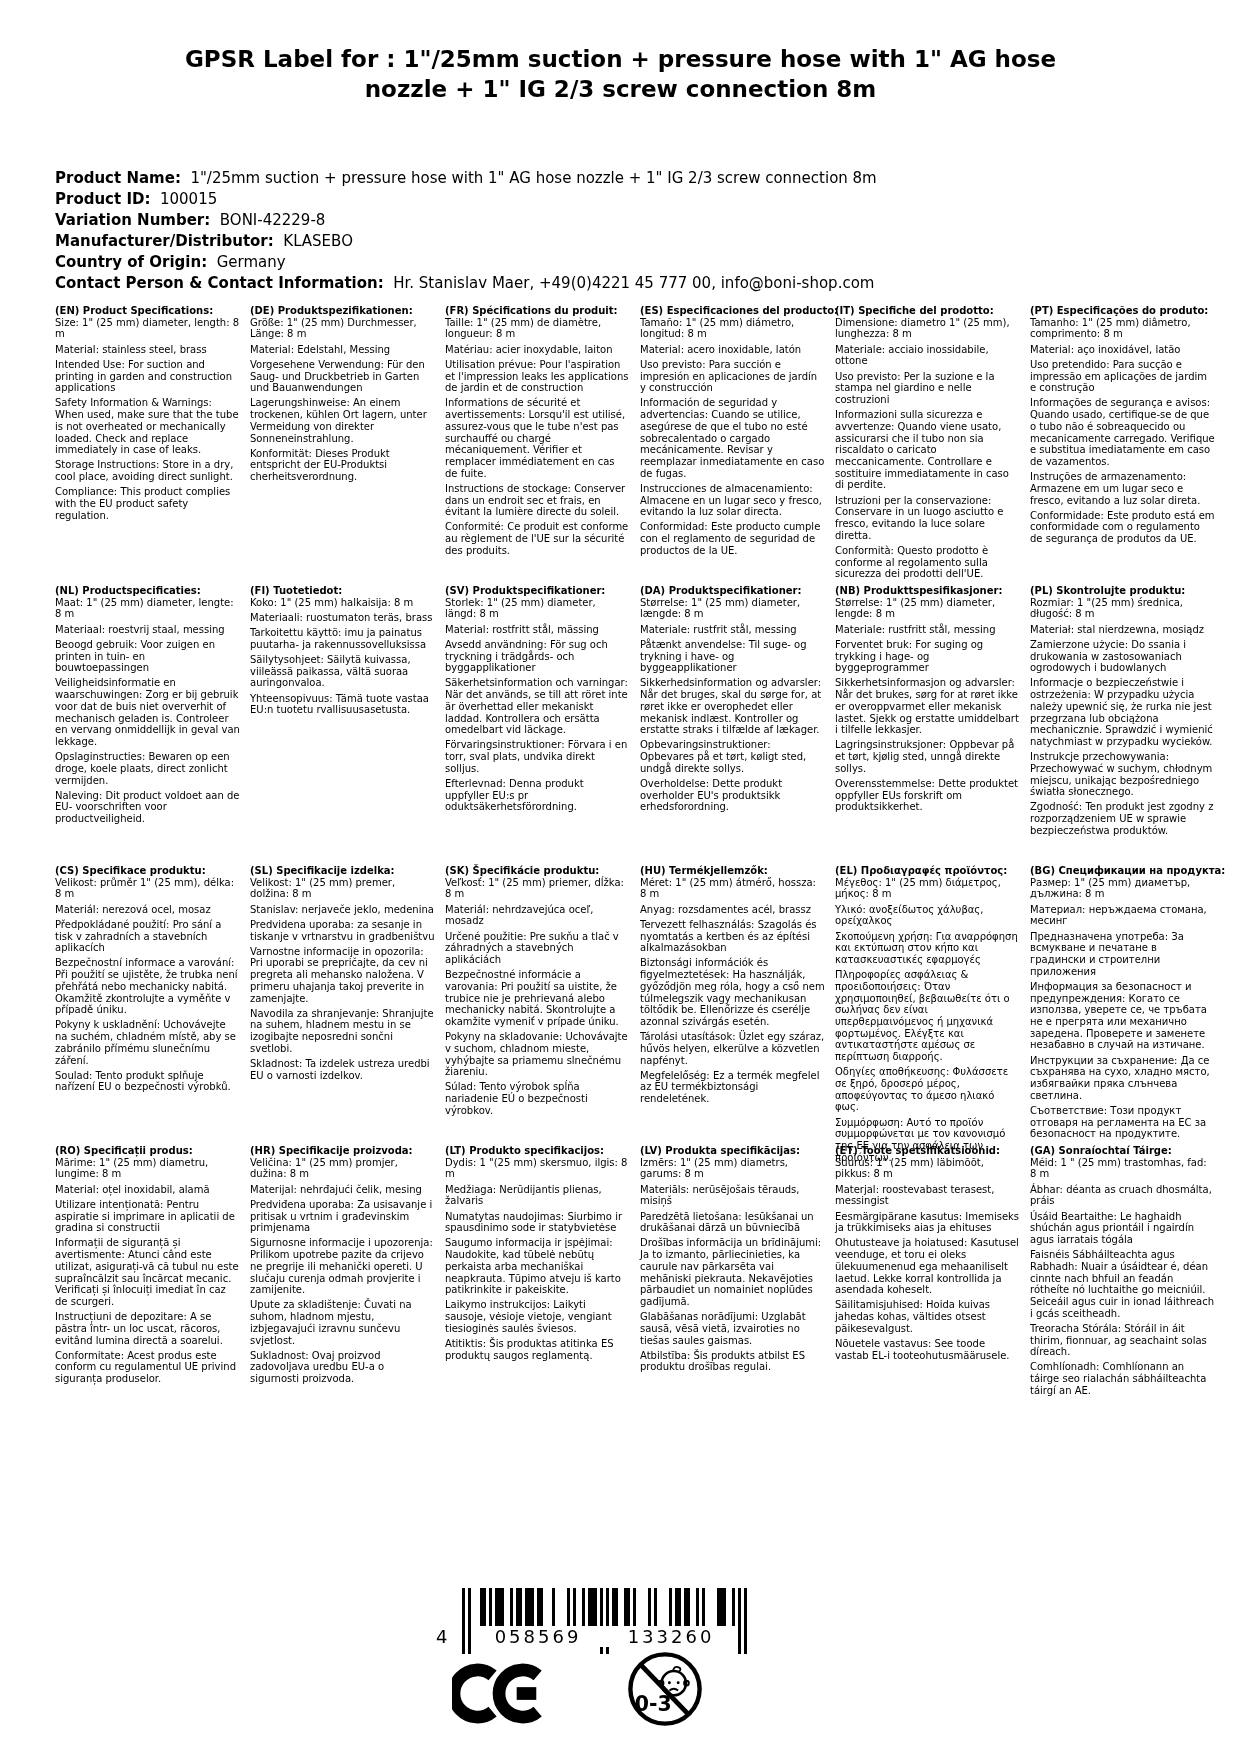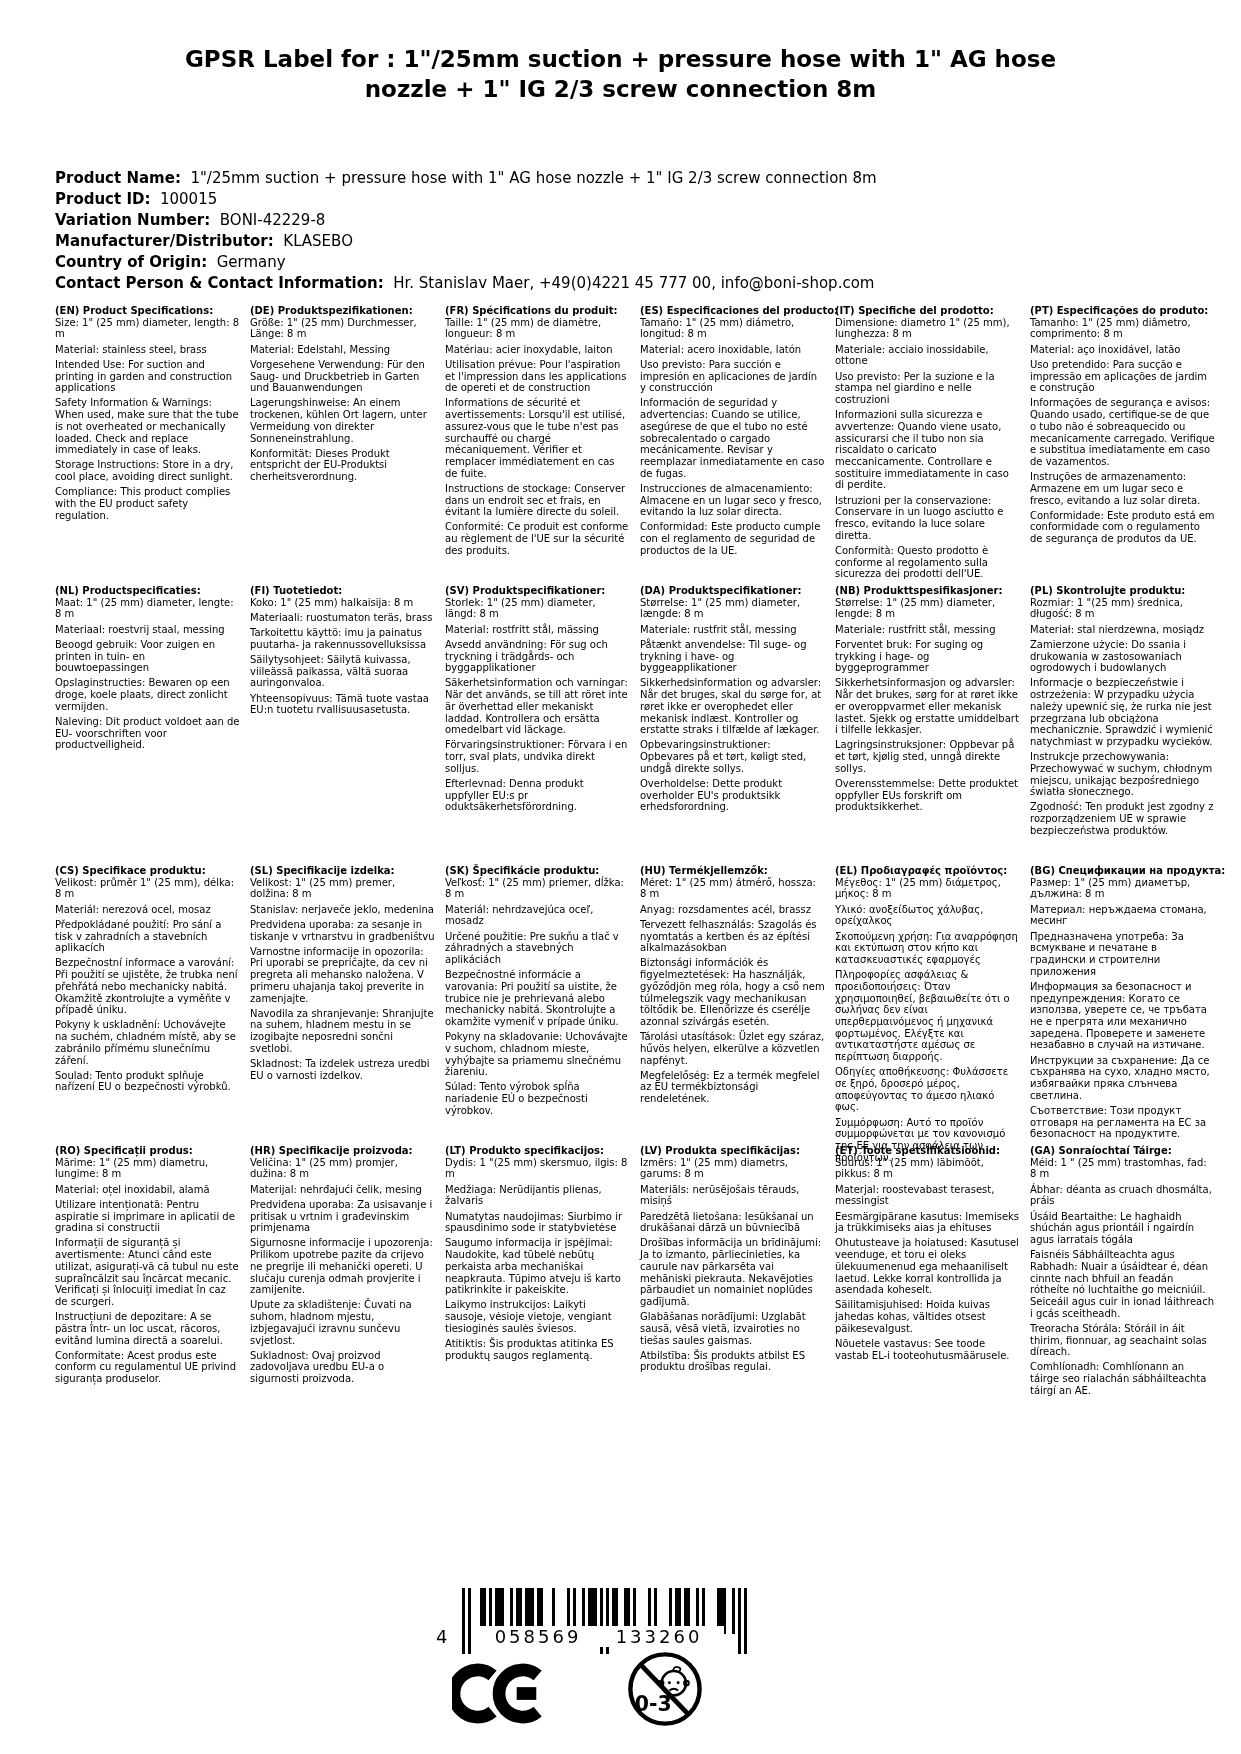--- a/index.html
+++ b/index.html
@@ -79,7 +79,7 @@
         <div class="block-h">(FR) Spécifications du produit:</div>
         <p>Taille: 1" (25 mm) de diamètre, longueur: 8 m</p>
         <p>Matériau: acier inoxydable, laiton</p>
-        <p>Utilisation prévue: Pour l'aspiration et l'impression dans les applications de opereti et de construction</p>
+        <p>Utilisation prévue: Pour l'aspiration et l'impression leaks les applications de jardin et de construction</p>
         <p>Informations de sécurité et avertissements: Lorsqu'il est utilisé, assurez-vous que le tube n'est pas surchauffé ou chargé mécaniquement. Vérifier et remplacer immédiatement en cas de fuite.</p>
         <p>Instructions de stockage: Conserver dans un endroit sec et frais, en évitant la lumière directe du soleil.</p>
         <p>Conformité: Ce produit est conforme au règlement de l'UE sur la sécurité des produits.</p>

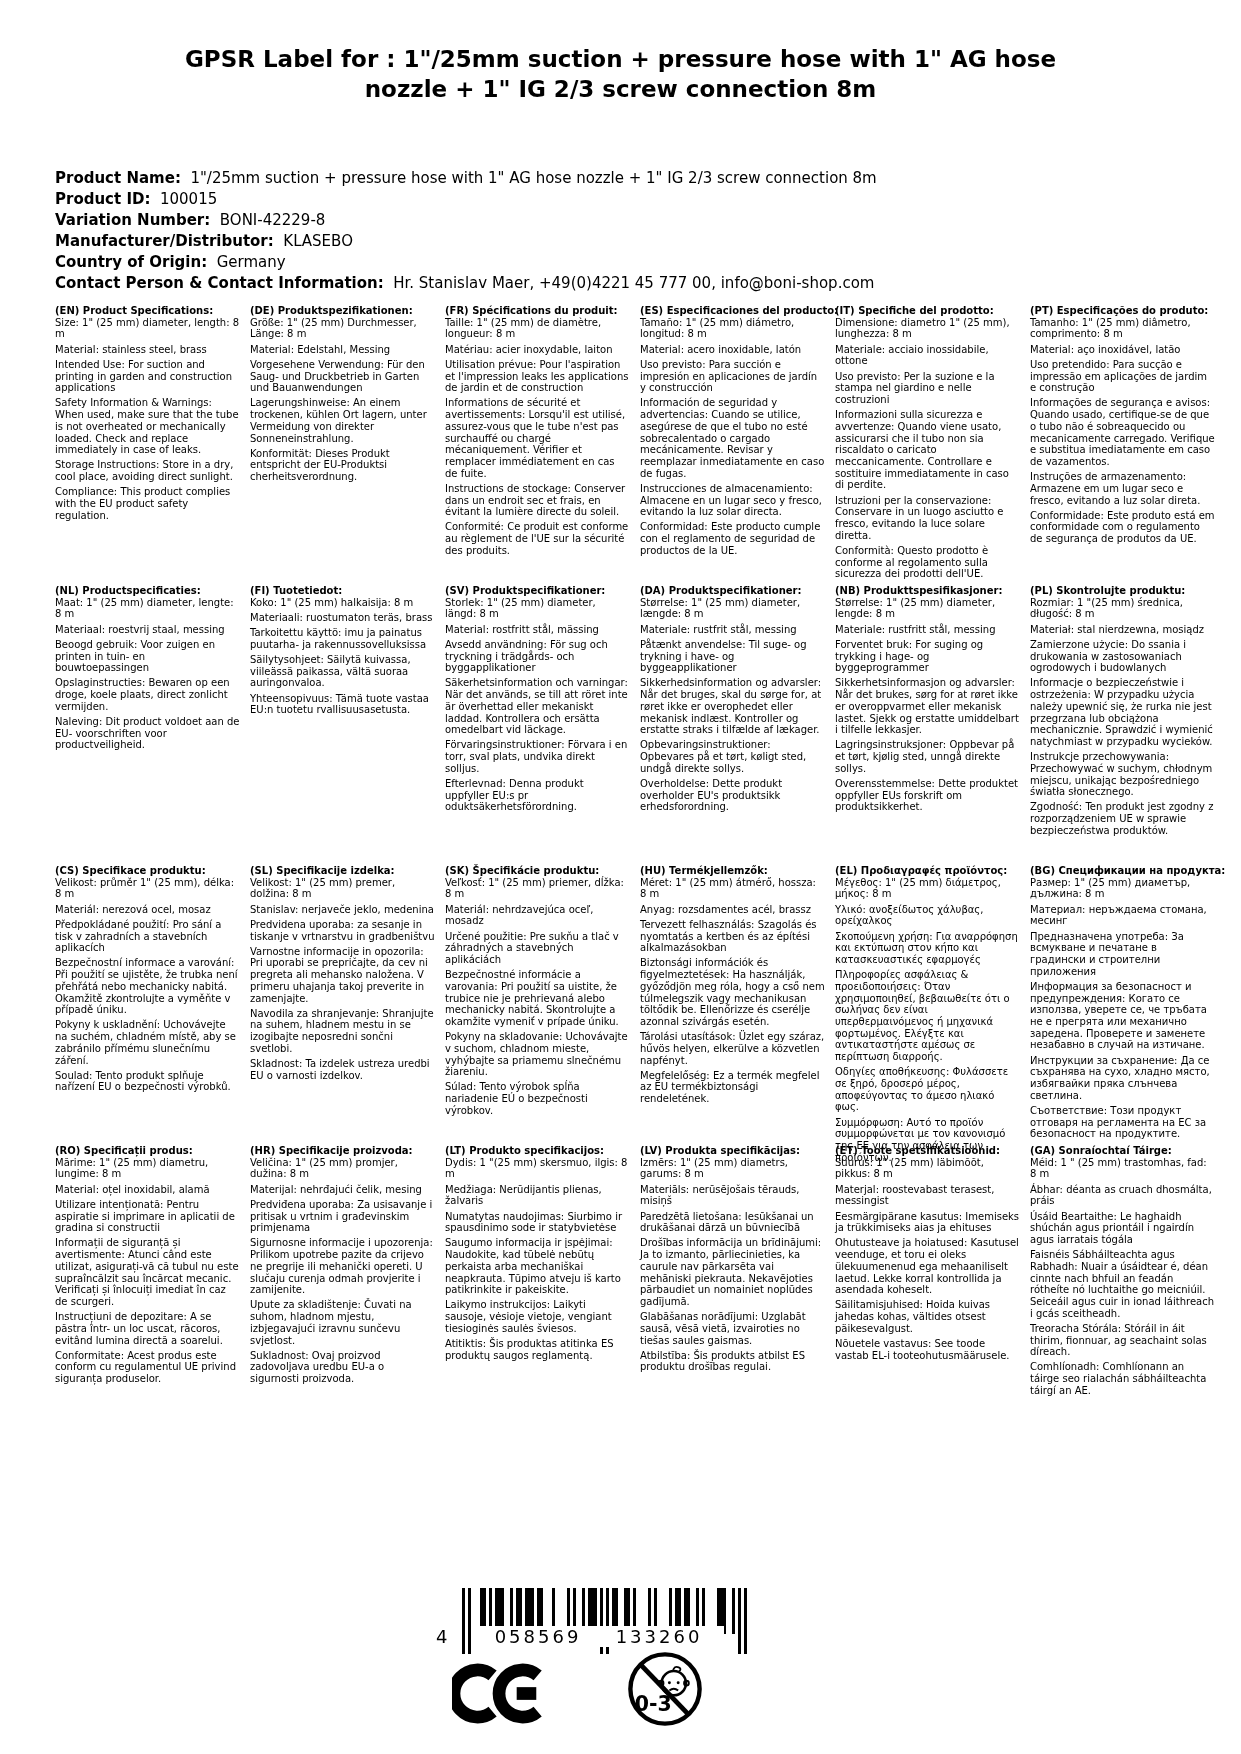--- a/index.html
+++ b/index.html
@@ -116,6 +116,7 @@
         <p>Maat: 1" (25 mm) diameter, lengte: 8 m</p>
         <p>Materiaal: roestvrij staal, messing</p>
         <p>Beoogd gebruik: Voor zuigen en printen in tuin- en bouwtoepassingen</p>
+        <p>Veiligheidsinformatie en waarschuwingen: Zorg er bij gebruik voor dat de buis niet oververhit of mechanisch geladen is. Controleer en vervang onmiddellijk in geval van lekkage.</p>
         <p>Opslaginstructies: Bewaren op een droge, koele plaats, direct zonlicht vermijden.</p>
         <p>Naleving: Dit product voldoet aan de EU- voorschriften voor productveiligheid.</p>
       </div>

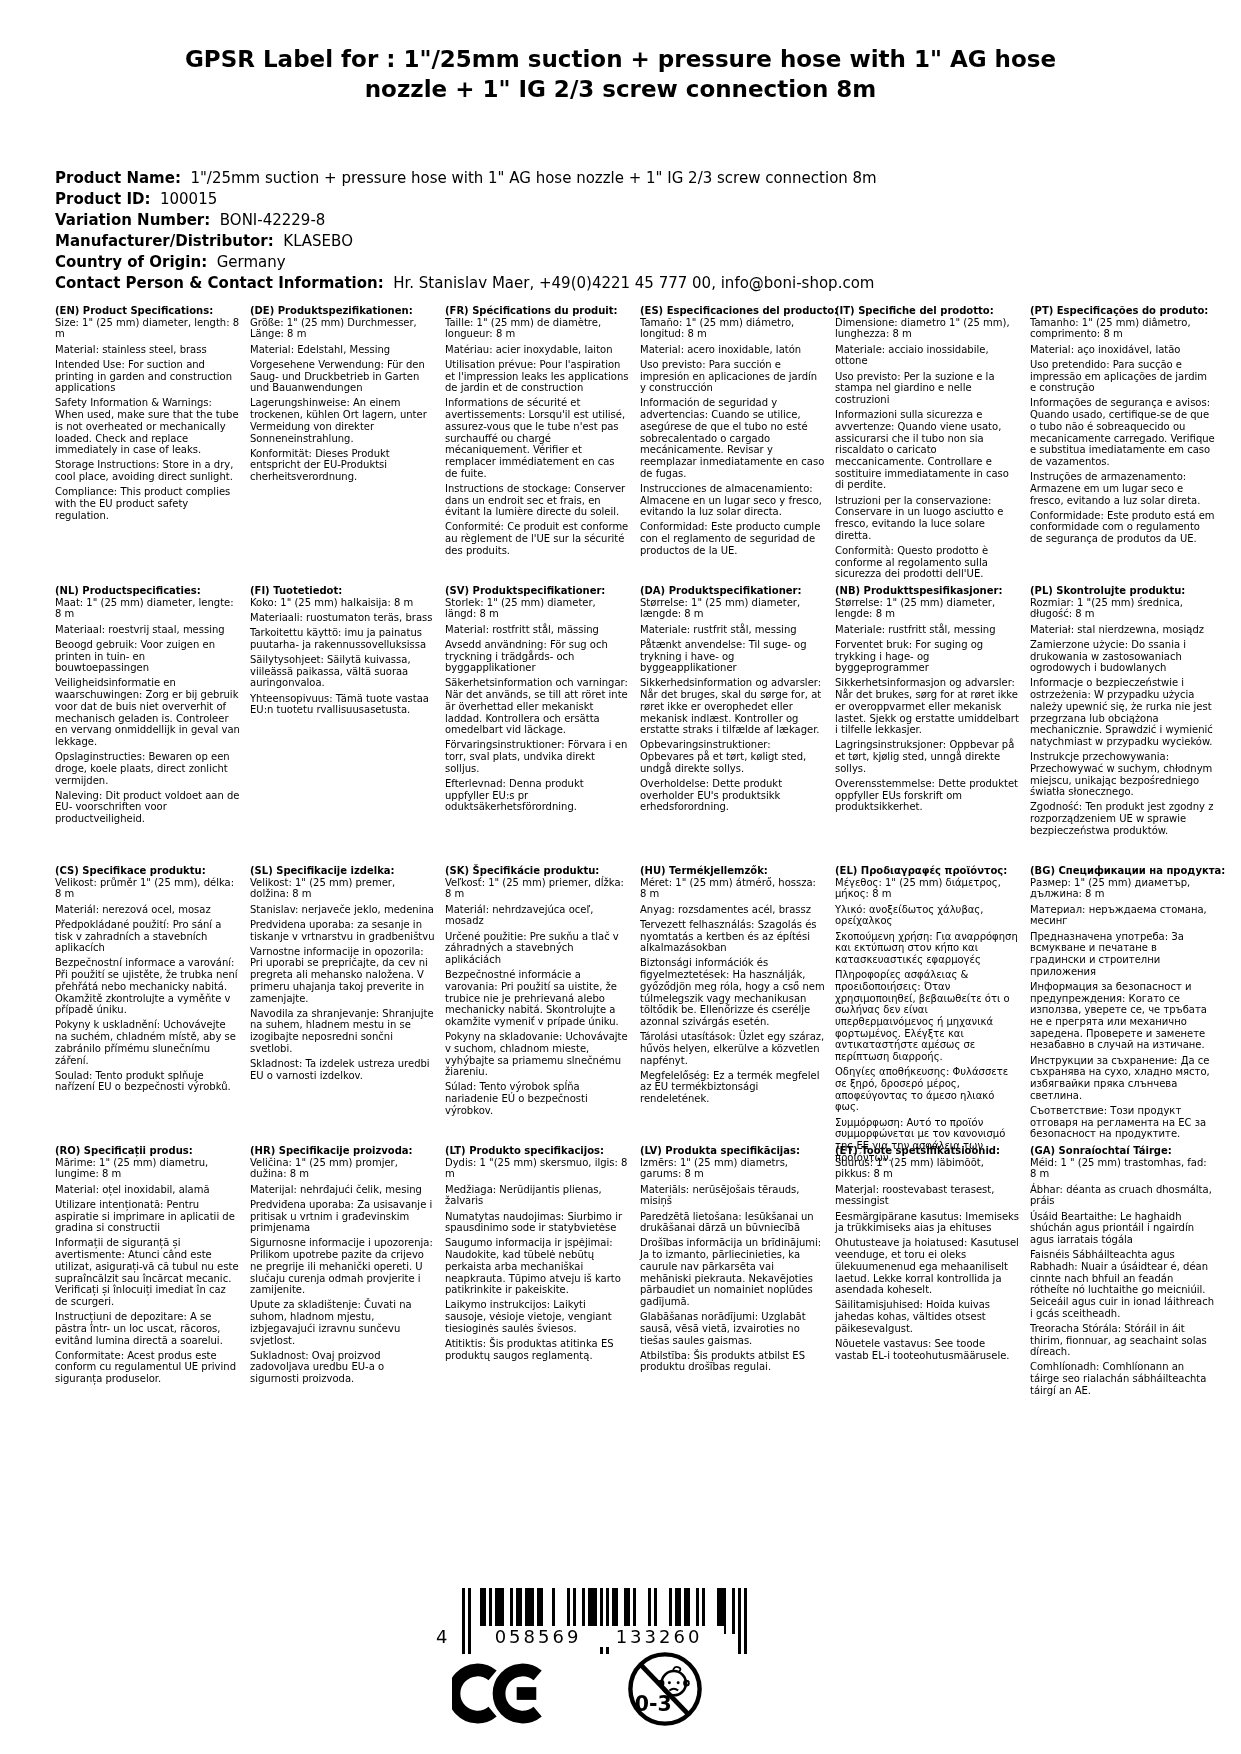--- a/index.html
+++ b/index.html
@@ -37,7 +37,7 @@
     background:#fff;text-align:center;padding:0 2px;
   }
   .bc-g1{left:11px;width:126px;}
-  .bc-g2{left:132px;width:126px;}
+  .bc-g2{left:144px;width:126px;}
   .ce-mark{position:absolute;top:1662px;left:452px;}
   .age-mark{position:absolute;top:1650px;left:626px;}
 </style>

